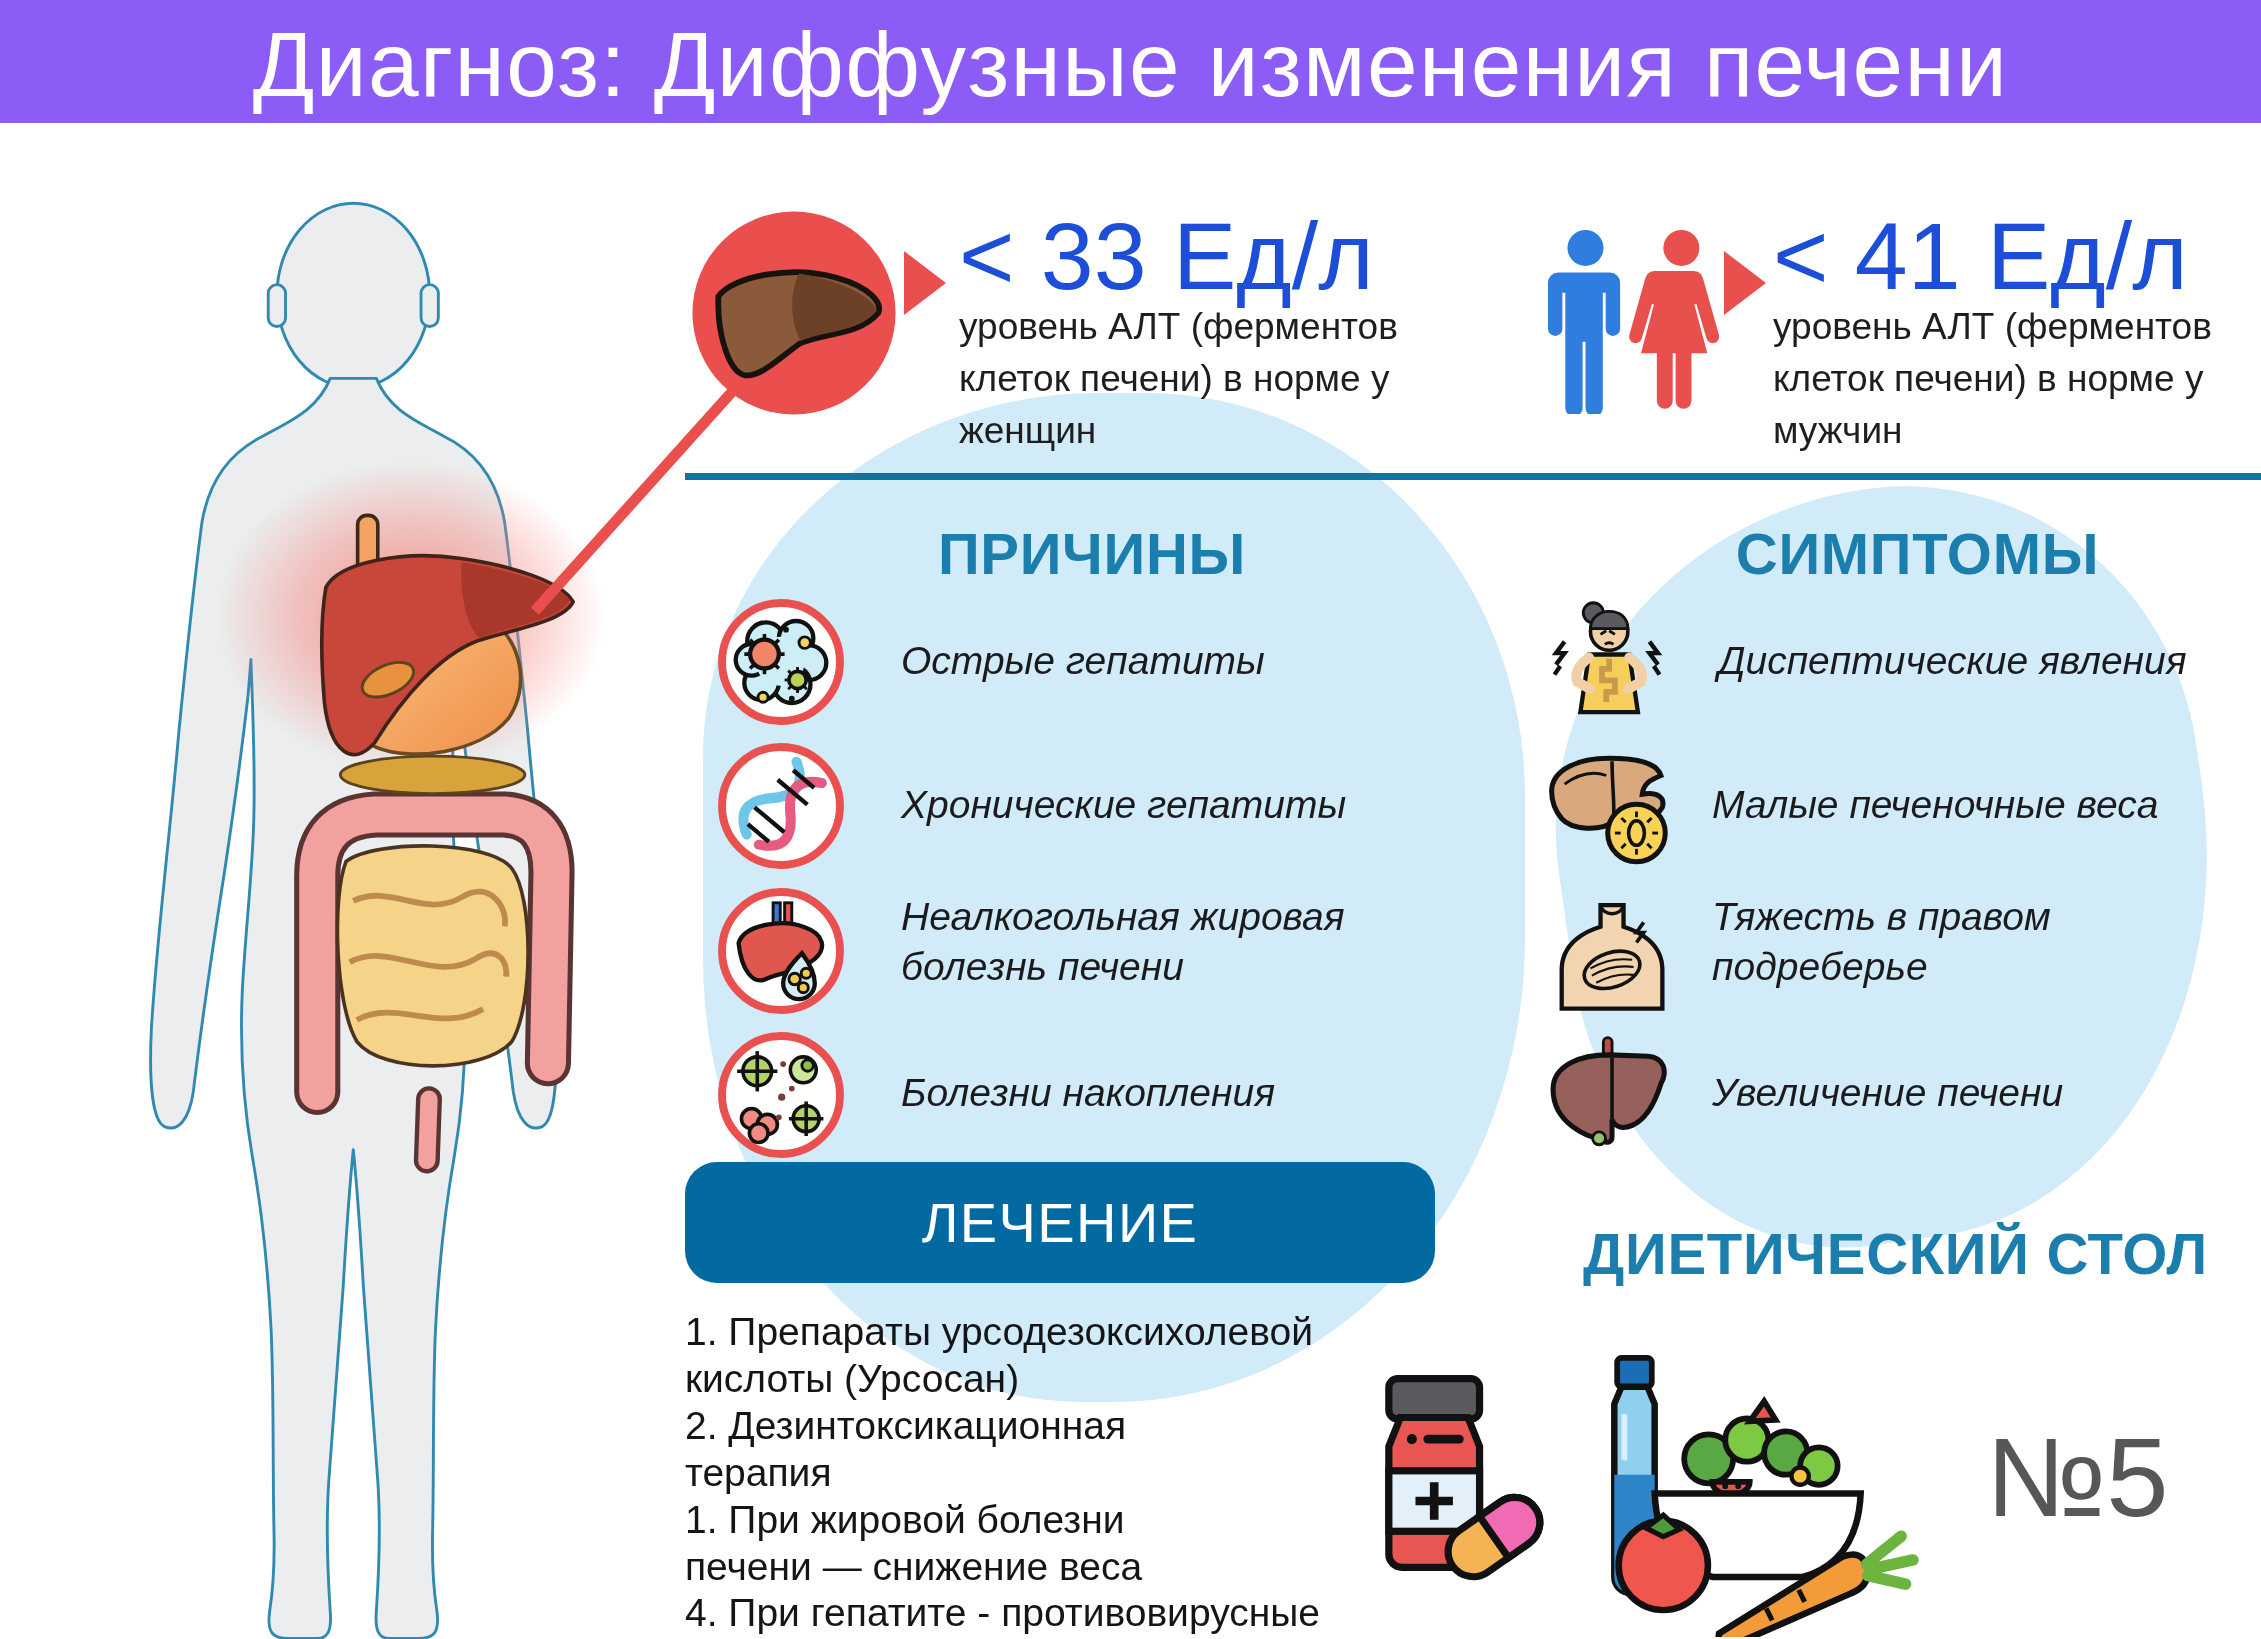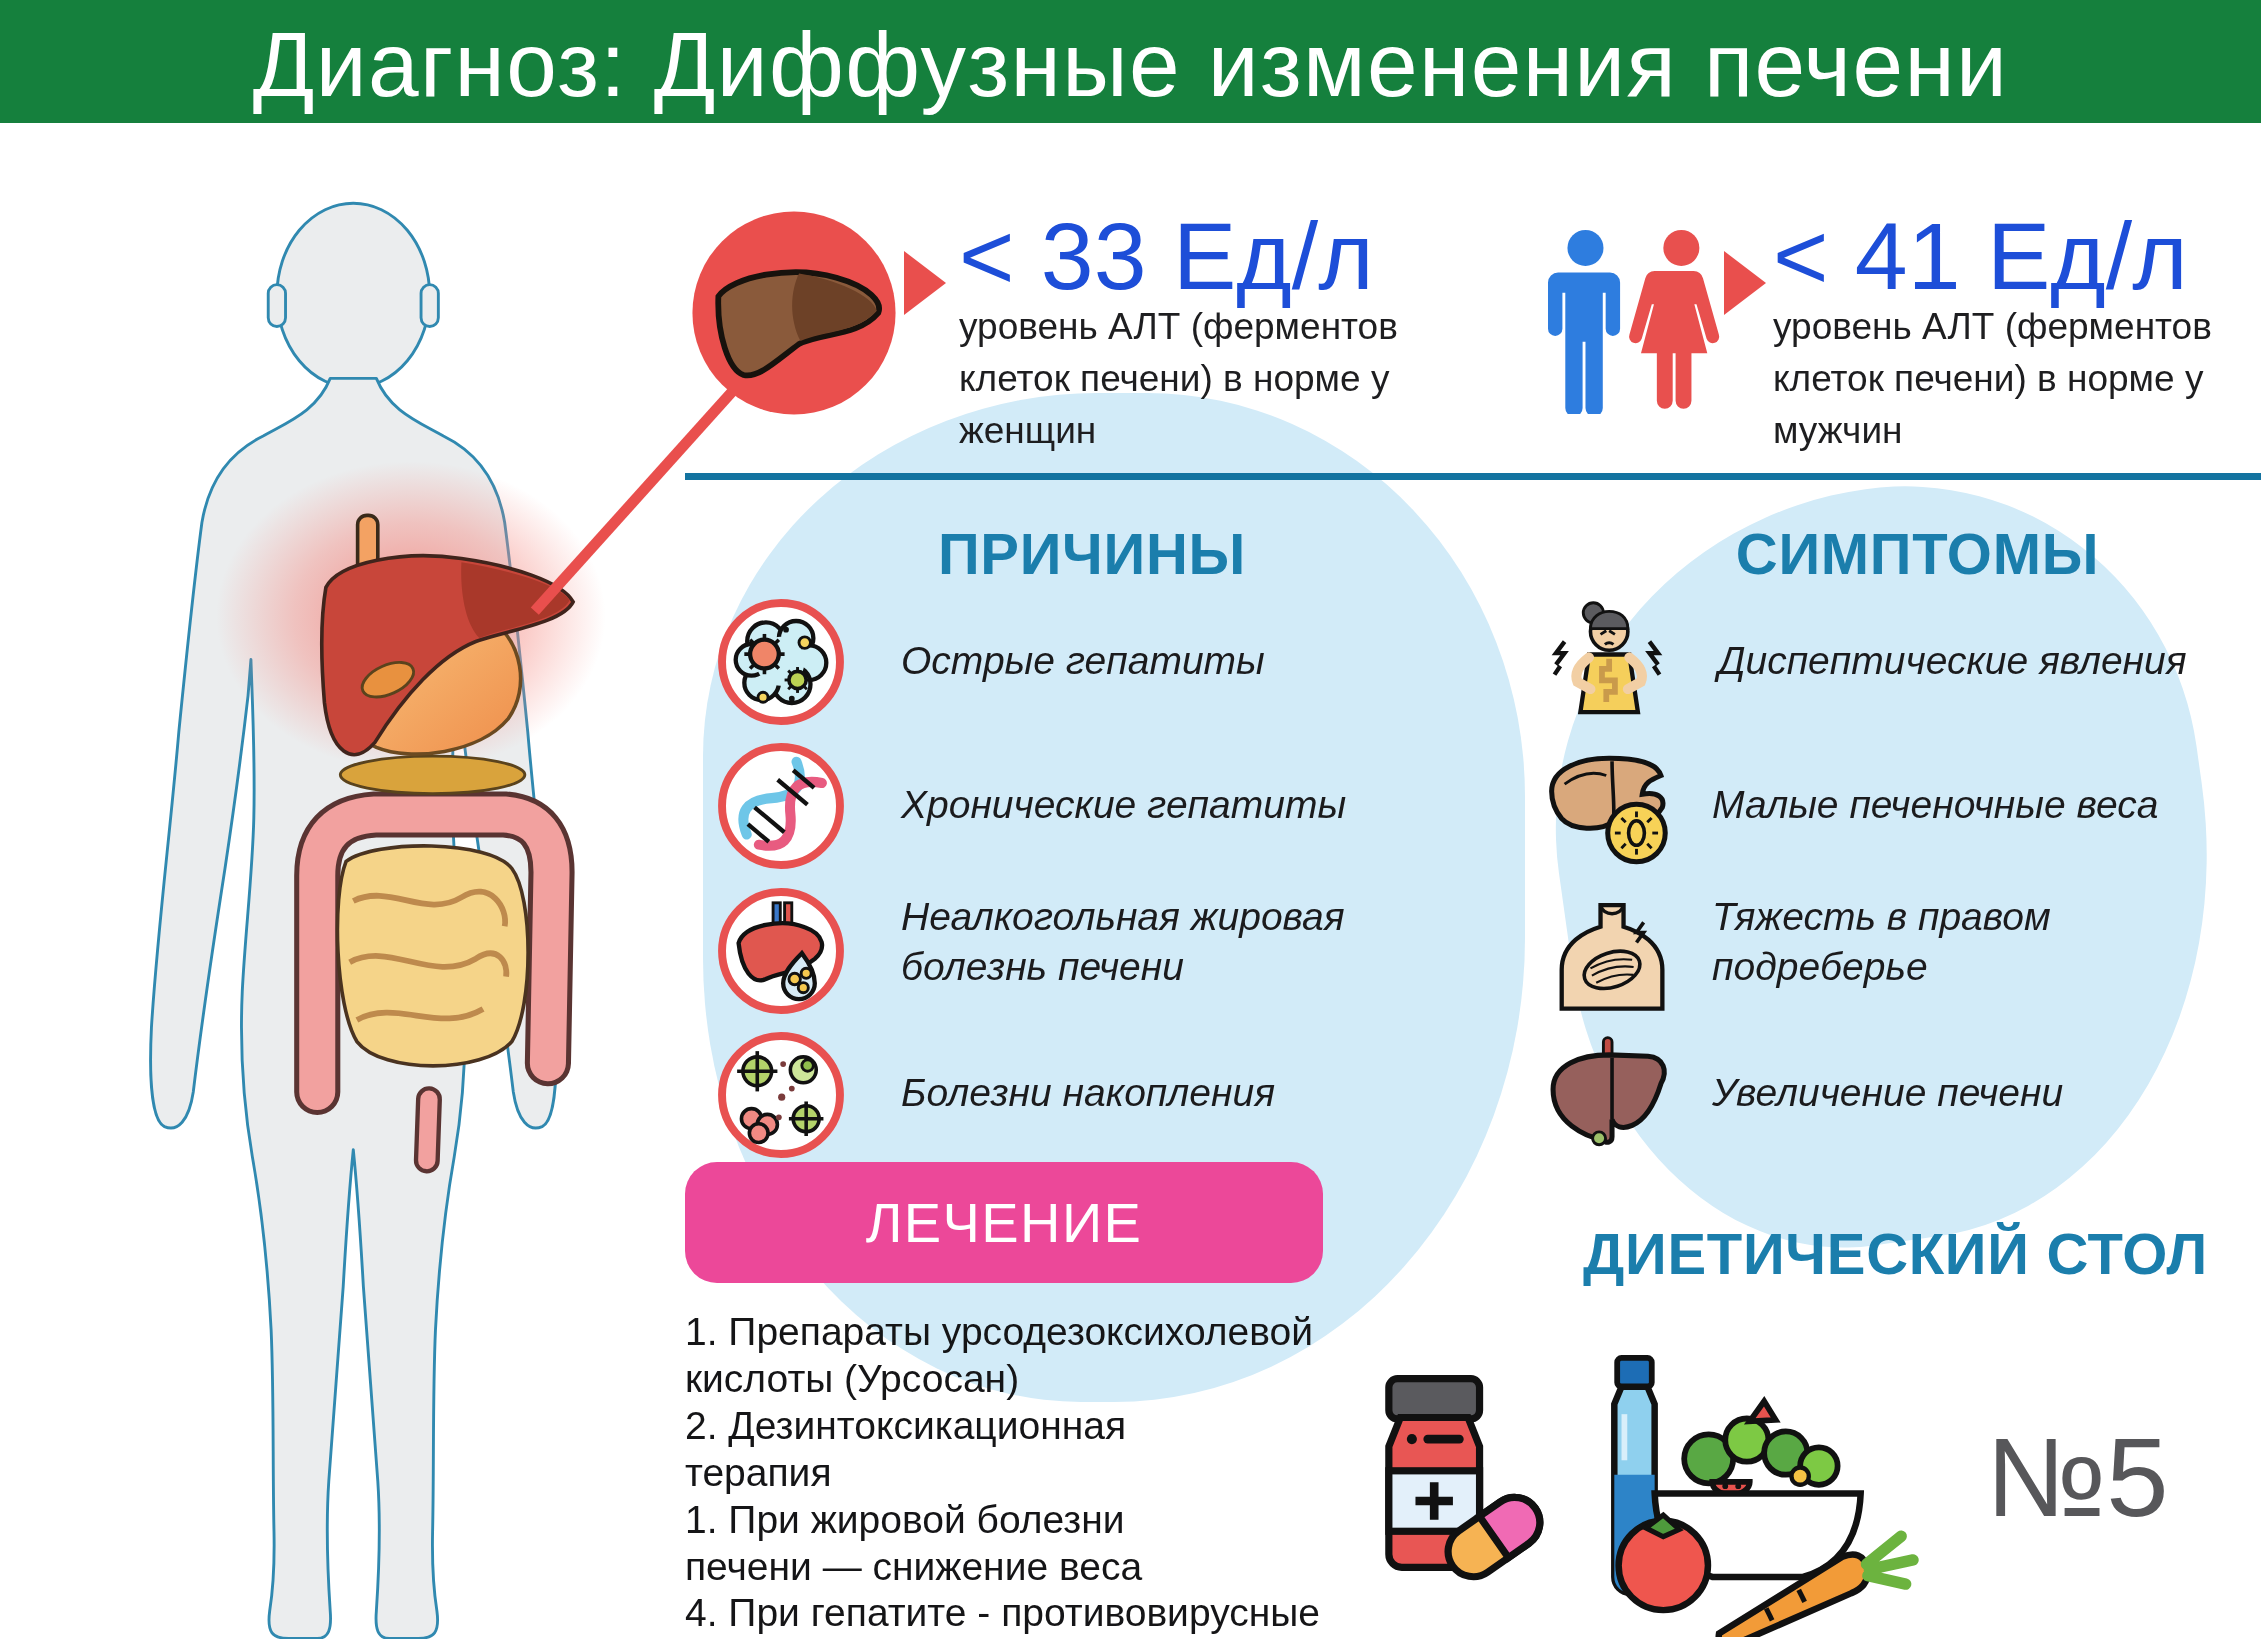--- a/index.html
+++ b/index.html
@@ -10,7 +10,7 @@
   .abs{position:absolute;}
 
   
-  .header{left:0;top:0;width:2261px;height:123px;background:#15803d;display:flex;align-items:center;justify-content:center;z-index:5;}
+  .header{left:0;top:0;width:2261px;height:123px;background:#8b5cf6;display:flex;align-items:center;justify-content:center;z-index:5;}
   .header .title{font-size:91px;color:#ffffff;letter-spacing:1.4px;white-space:nowrap;margin-top:7.2px;}
 
   

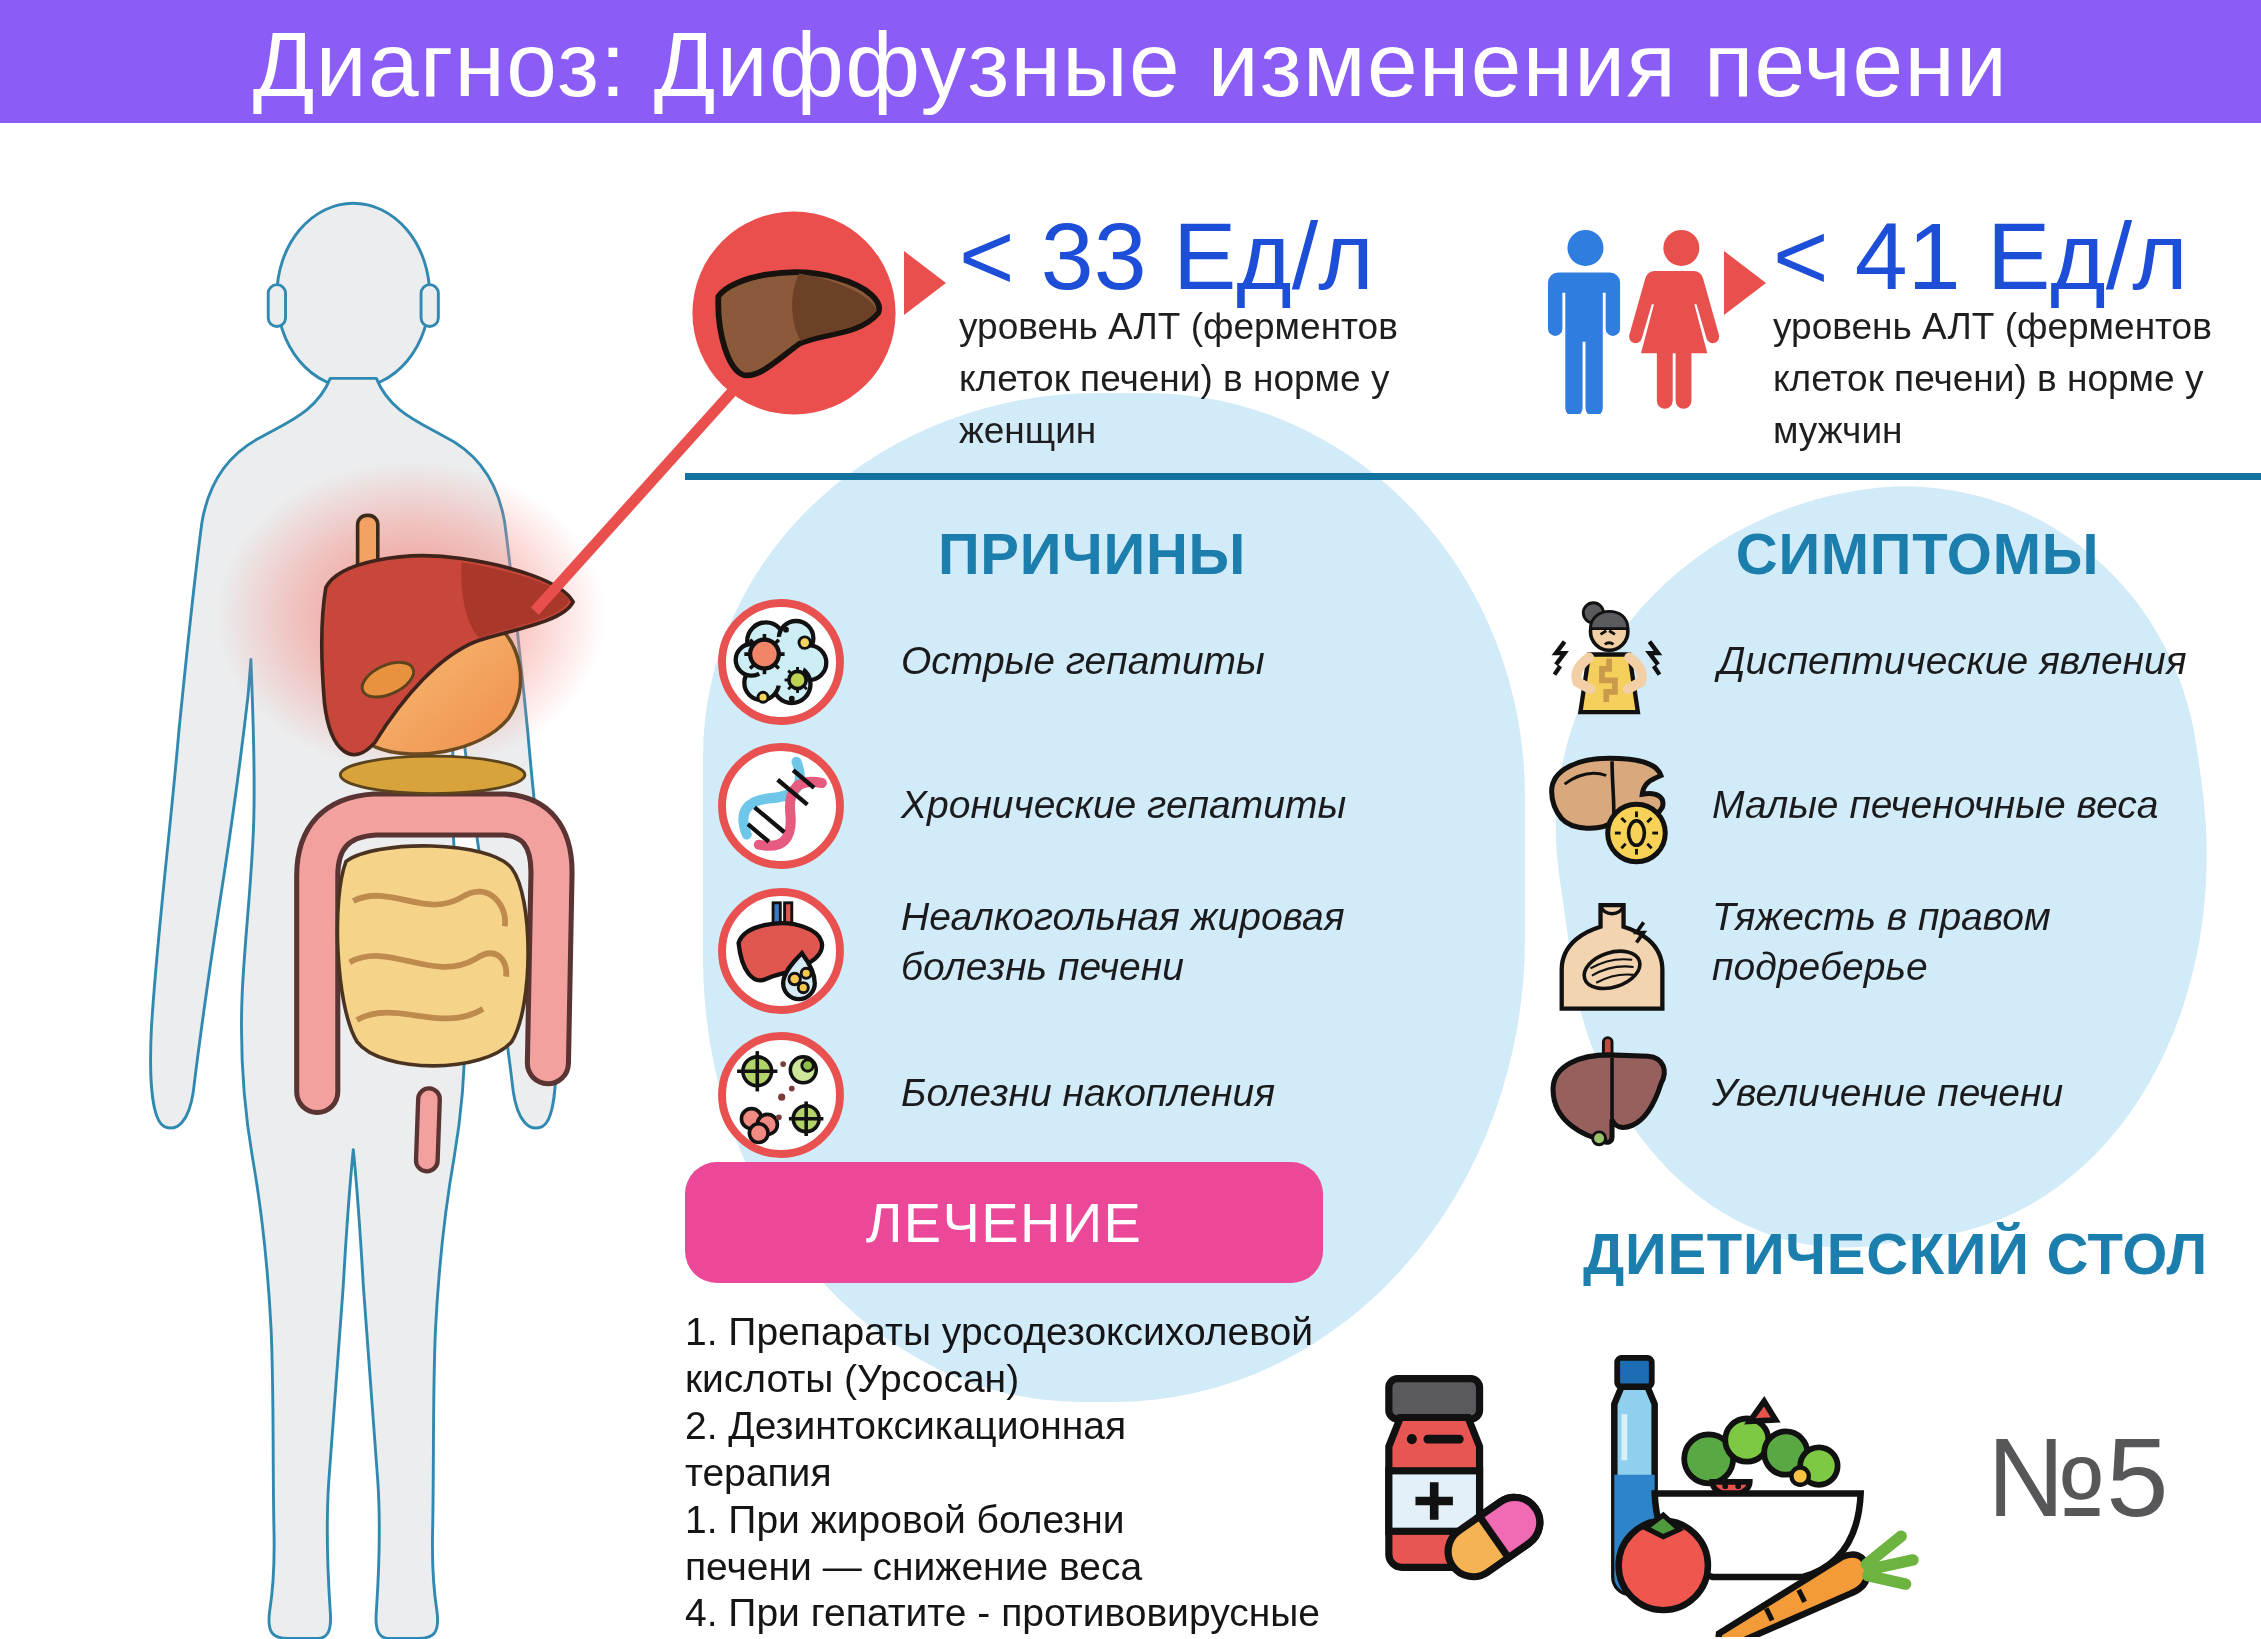--- a/index.html
+++ b/index.html
@@ -47,7 +47,7 @@
   .row-label{font-size:39px;line-height:50px;color:#1b1b1d;z-index:3;font-style:italic;}
 
   
-  .treat-btn{left:685px;top:1162px;width:638px;height:121px;background:#ec4899;border-radius:32px;
+  .treat-btn{left:685px;top:1162px;width:750px;height:121px;background:#0369a1;border-radius:32px;
     display:flex;align-items:center;justify-content:center;z-index:3;}
   .treat-btn span{color:#ffffff;font-size:56px;letter-spacing:1.4px;}
   .treat-line{font-size:39px;line-height:47px;color:#151517;white-space:nowrap;z-index:3;}

